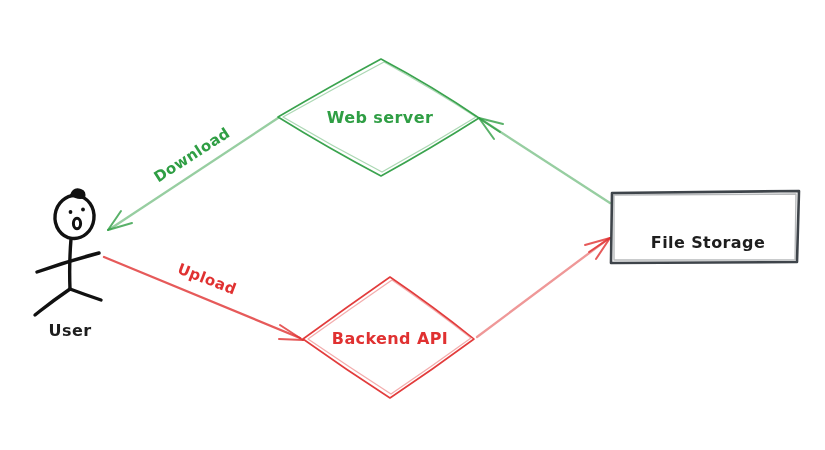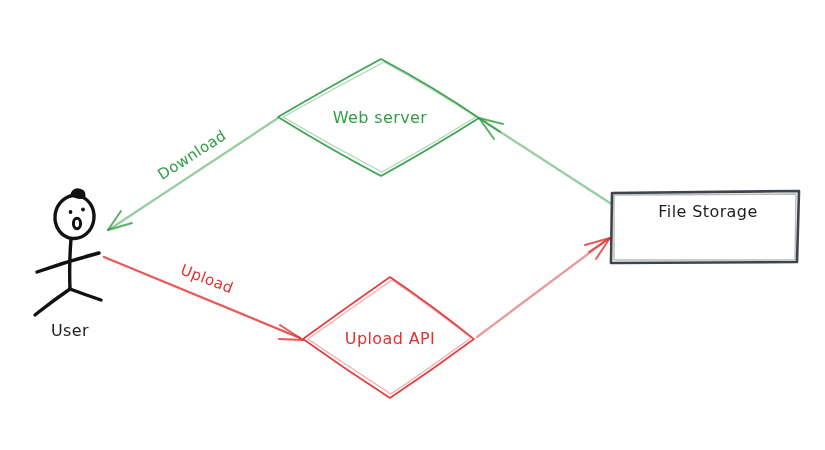--- a/index.html
+++ b/index.html
@@ -10,6 +10,7 @@
     background: #ffffff;
     overflow: hidden;
     font-family: "DejaVu Sans", sans-serif;
+    font-weight: bold;
   }
   .canvas svg { position: absolute; inset: 0; }
   .lbl {

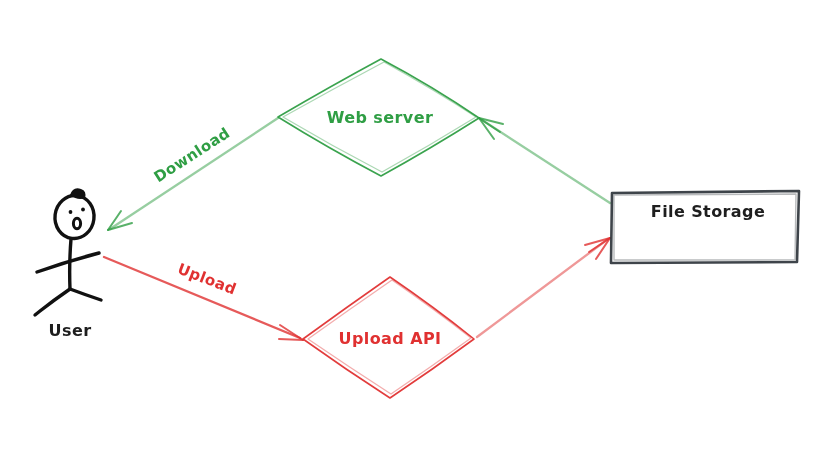--- a/index.html
+++ b/index.html
@@ -27,7 +27,7 @@
   .edge-lbl { font-size: 15px; }
   .lbl-webserver  { left: 380px; top: 117px; }
   .lbl-backend    { left: 390px; top: 338px; }
-  .lbl-storage    { left: 708px; top: 211px; }
+  .lbl-storage    { left: 708px; top: 242px; }
   .lbl-user       { left: 70px;  top: 330px; font-size: 16px; }
   .lbl-download   { left: 192px; top: 155px; transform: translate(-50%,-50%) rotate(-33deg); }
   .lbl-upload     { left: 207px; top: 279px; transform: translate(-50%,-50%) rotate(21deg); }

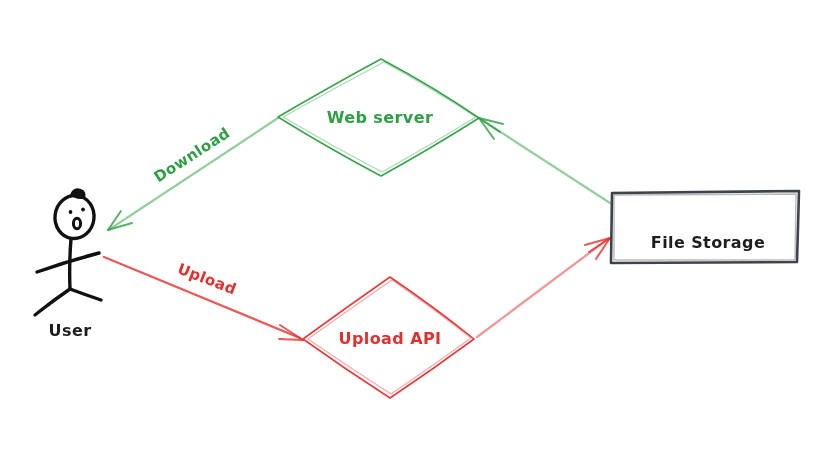--- a/index.html
+++ b/index.html
@@ -113,7 +113,7 @@
 
   <div class="lbl node-lbl lbl-green lbl-webserver">Web server</div>
 
-  <div class="lbl node-lbl lbl-red lbl-backend">Upload API</div>
+  <div class="lbl node-lbl lbl-red lbl-backend">Backend API</div>
 
   <div class="lbl node-lbl lbl-dark lbl-storage">File Storage</div>
 

